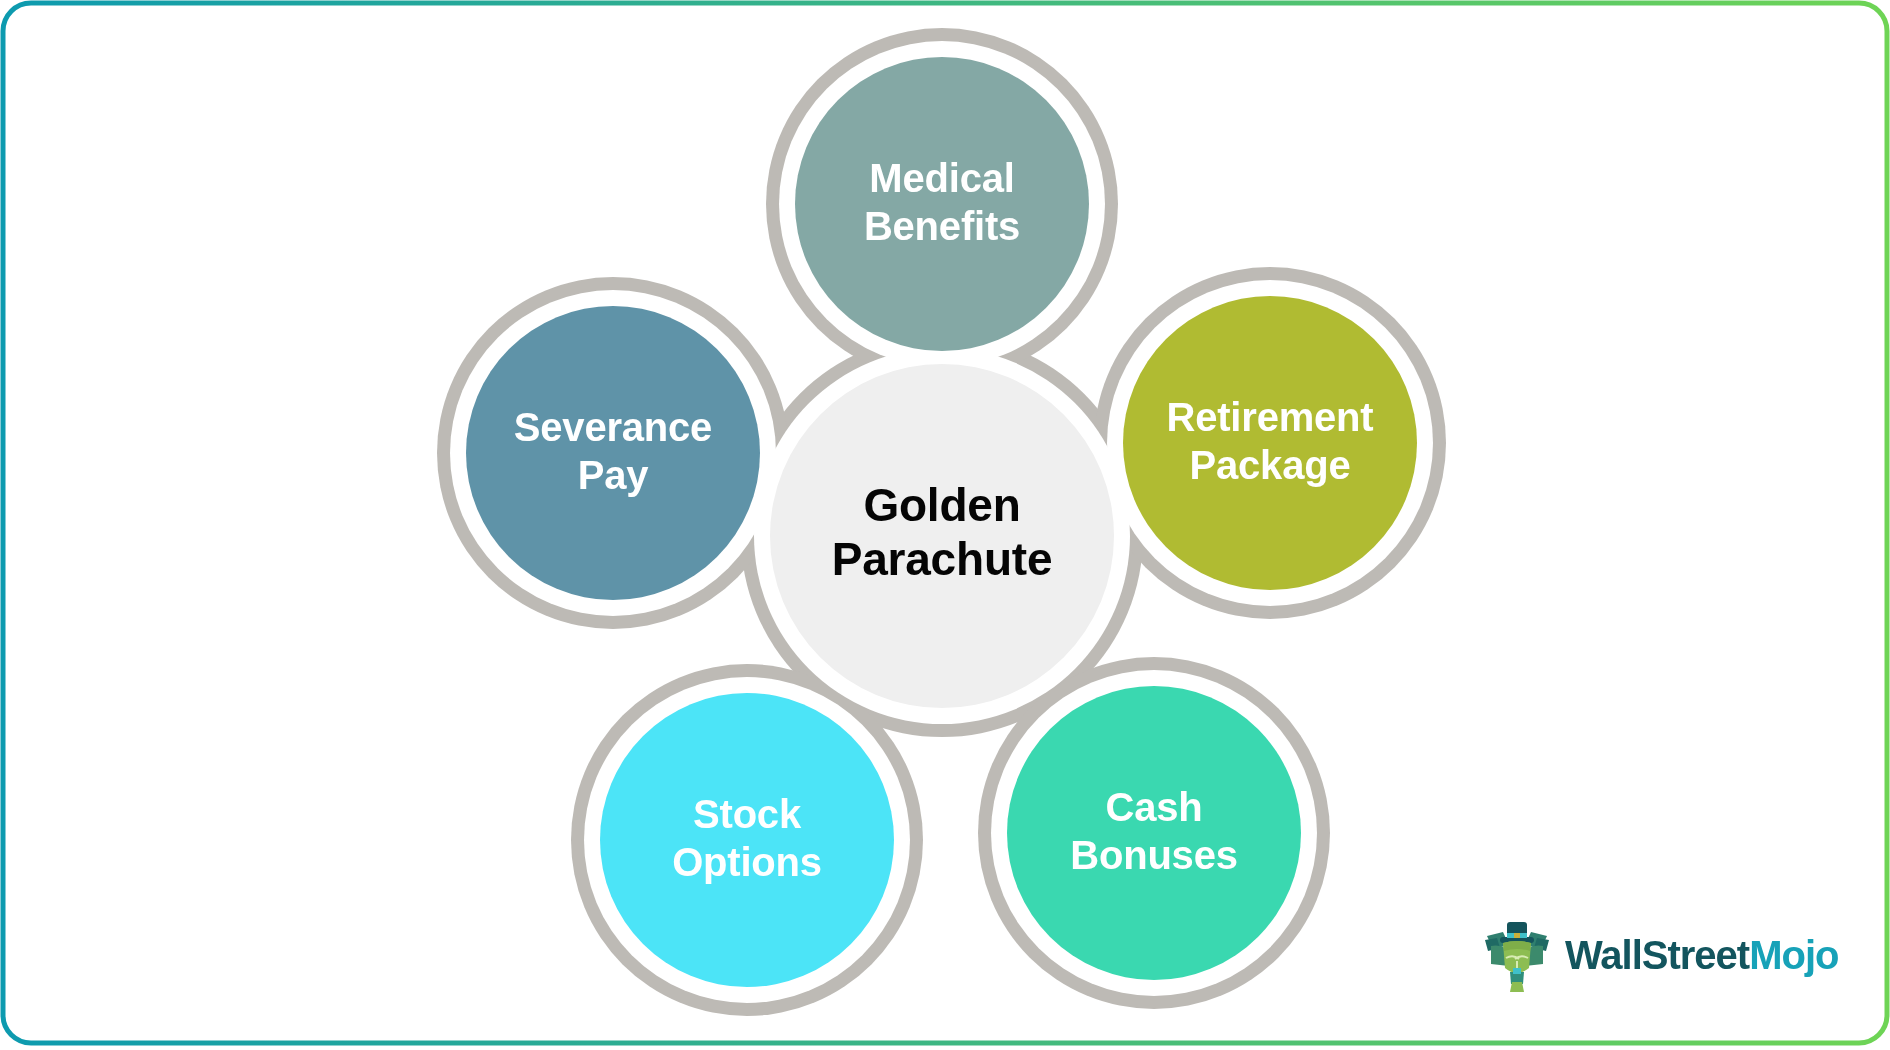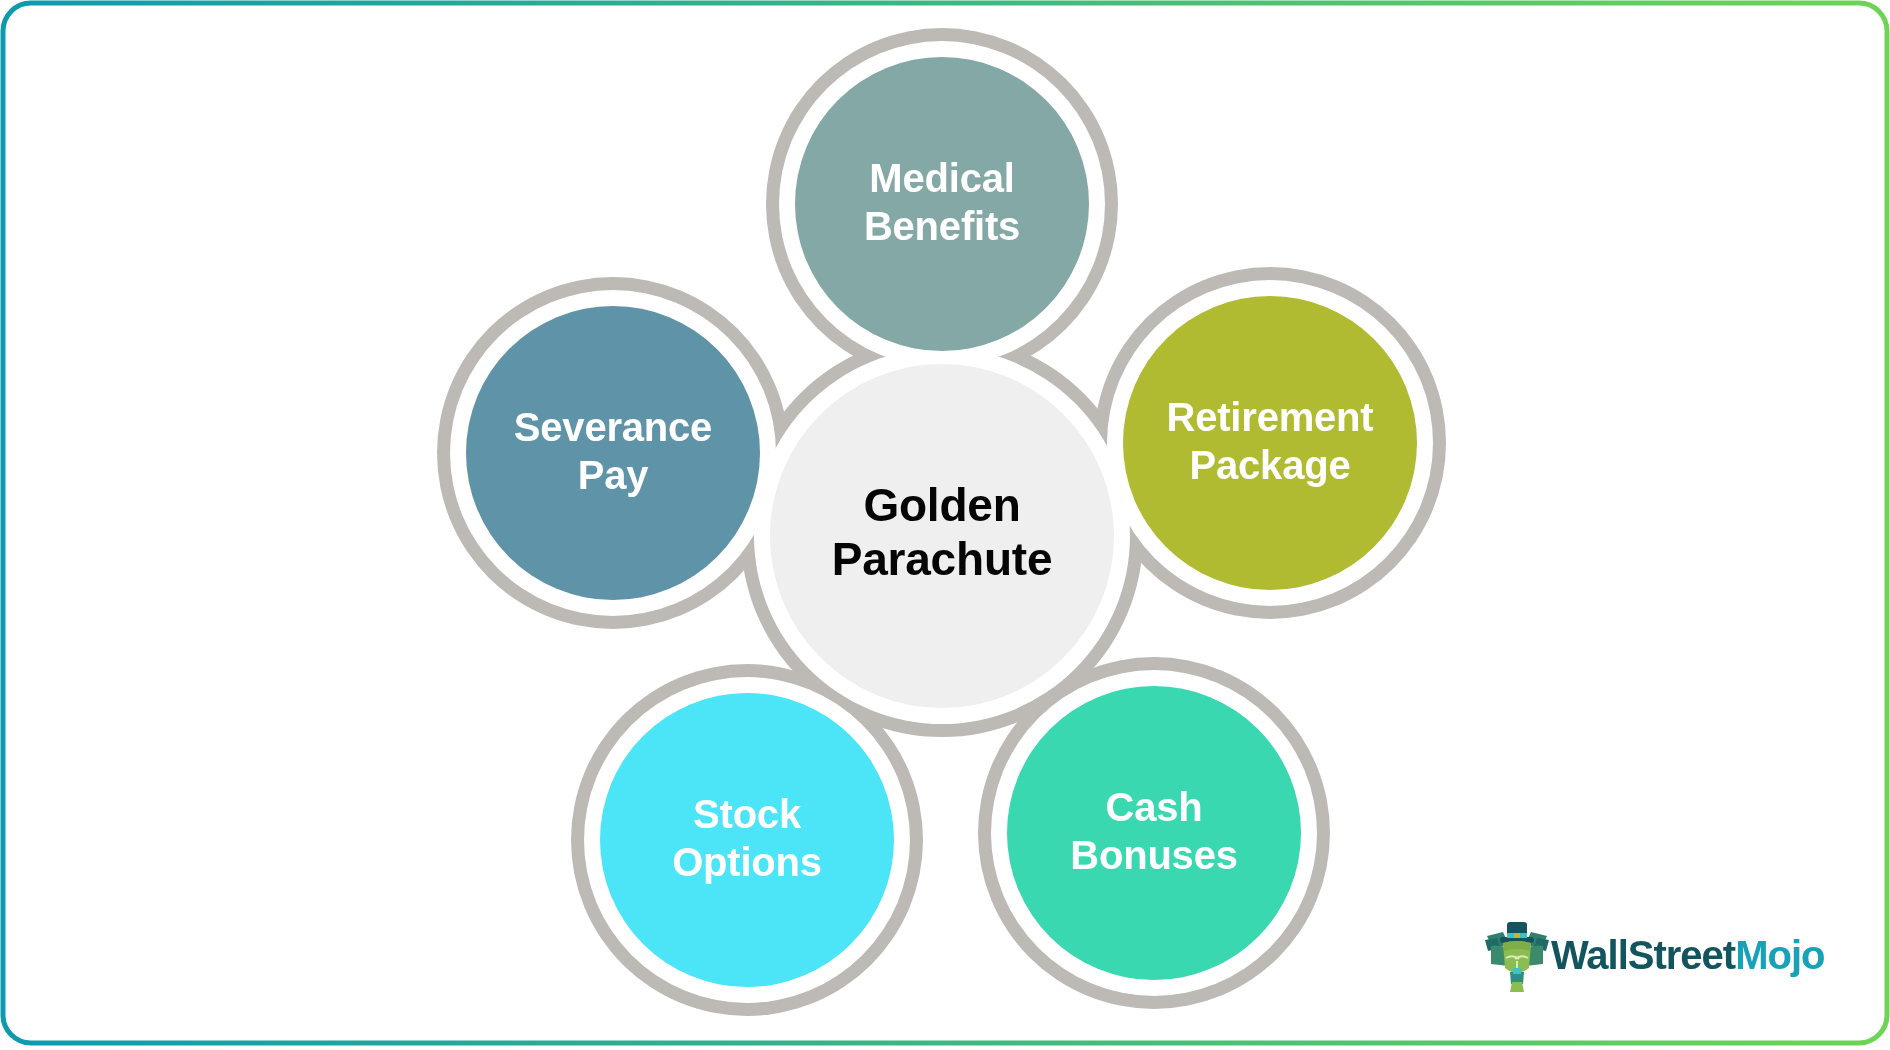--- a/index.html
+++ b/index.html
@@ -54,6 +54,7 @@
     top: 918px;
     display: flex;
     align-items: center;
+    gap: 14px;
   }
   #logo .wordmark {
     font-family: "Liberation Sans", sans-serif;

